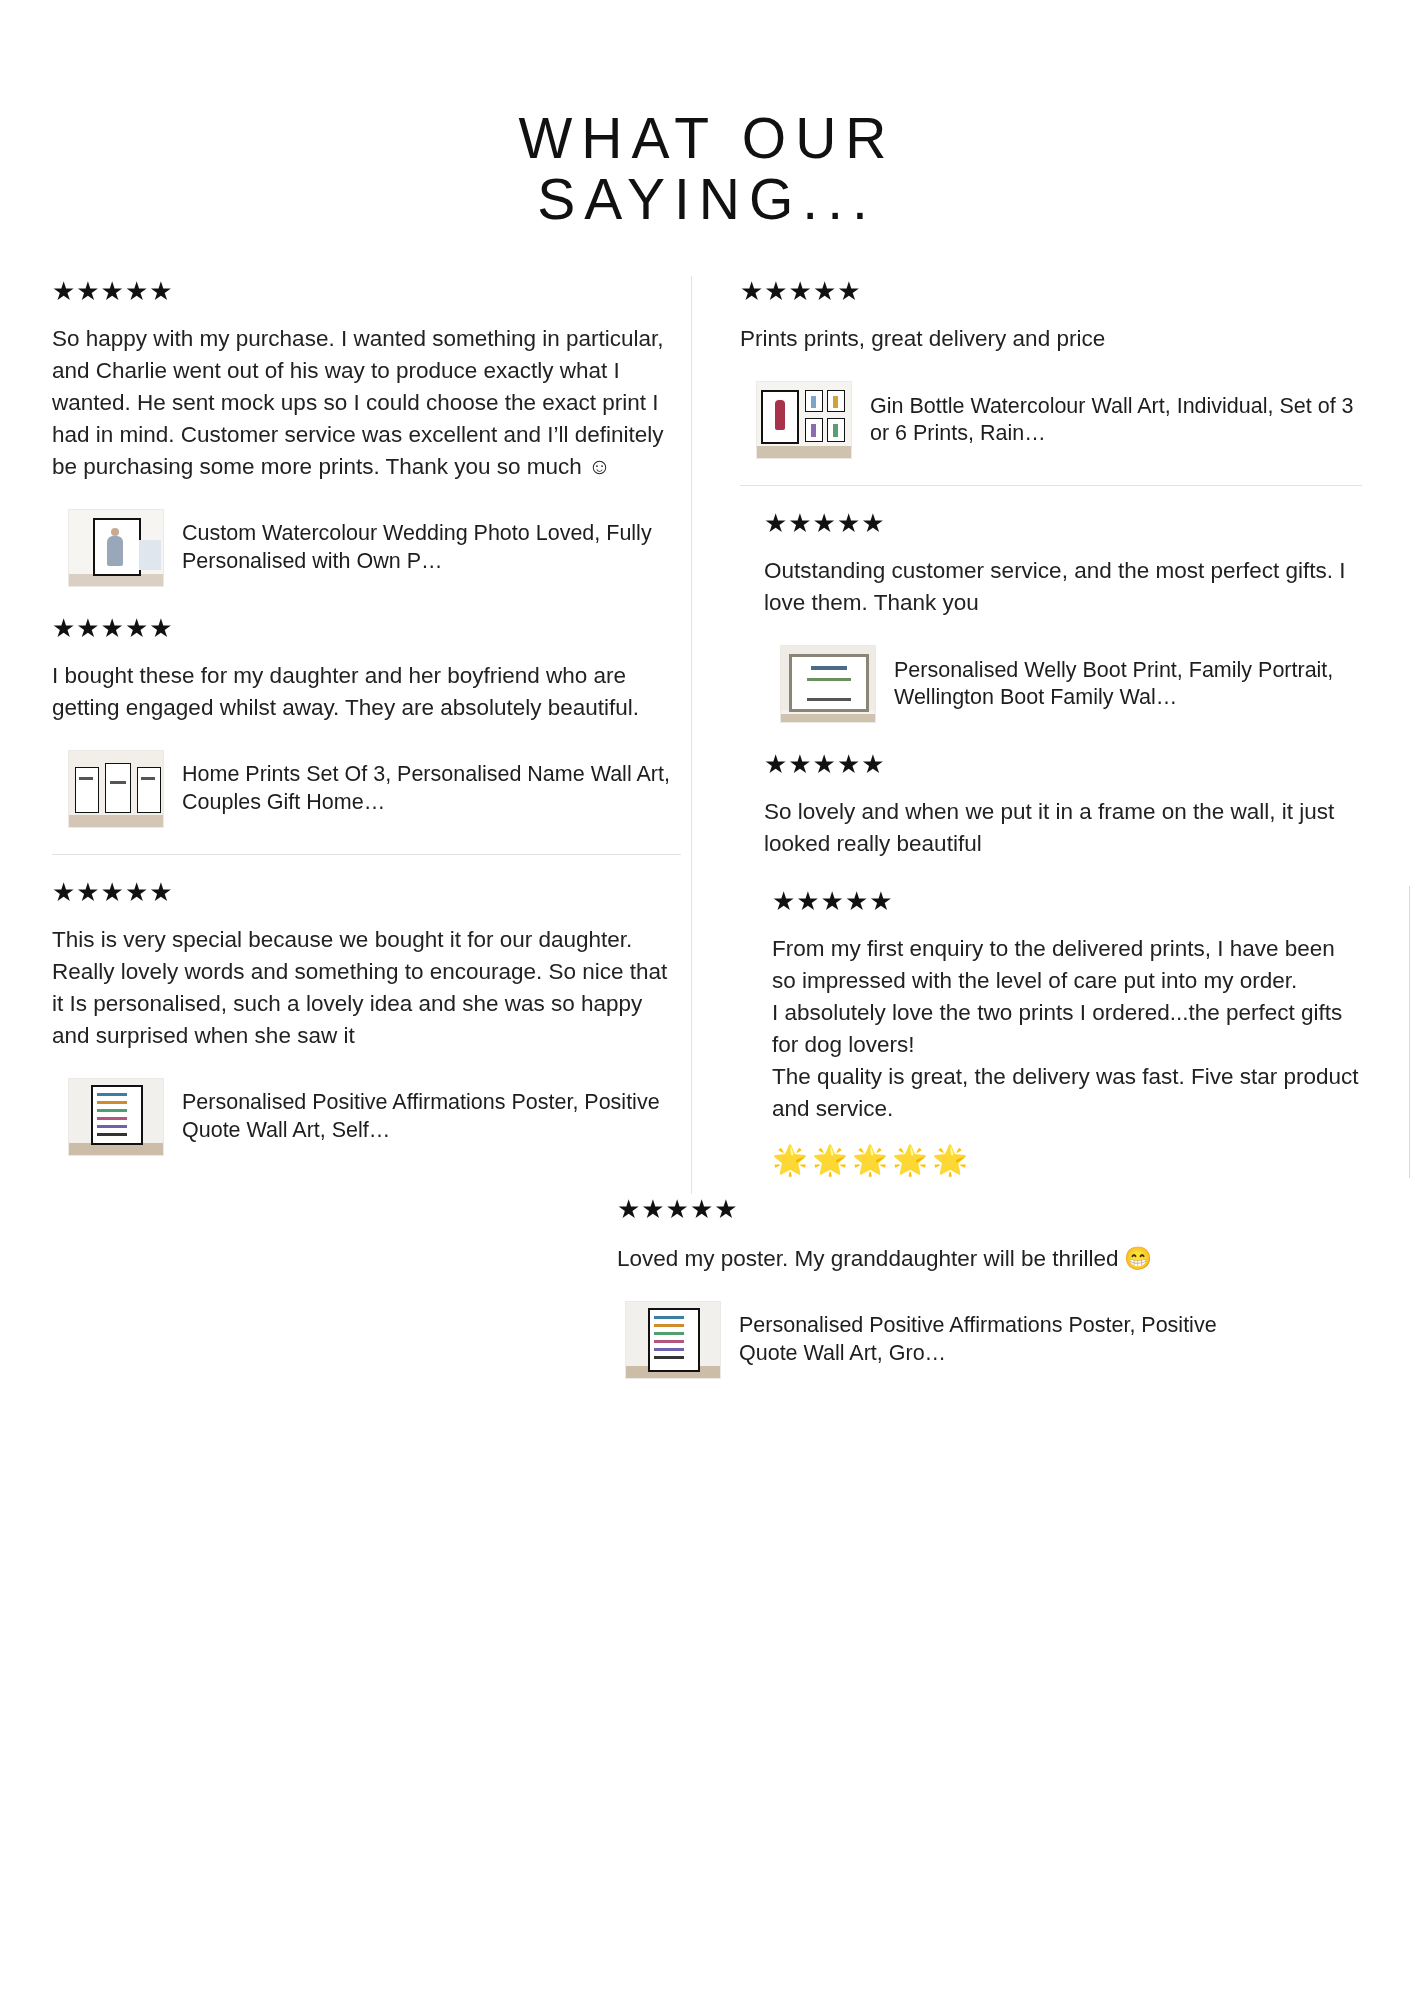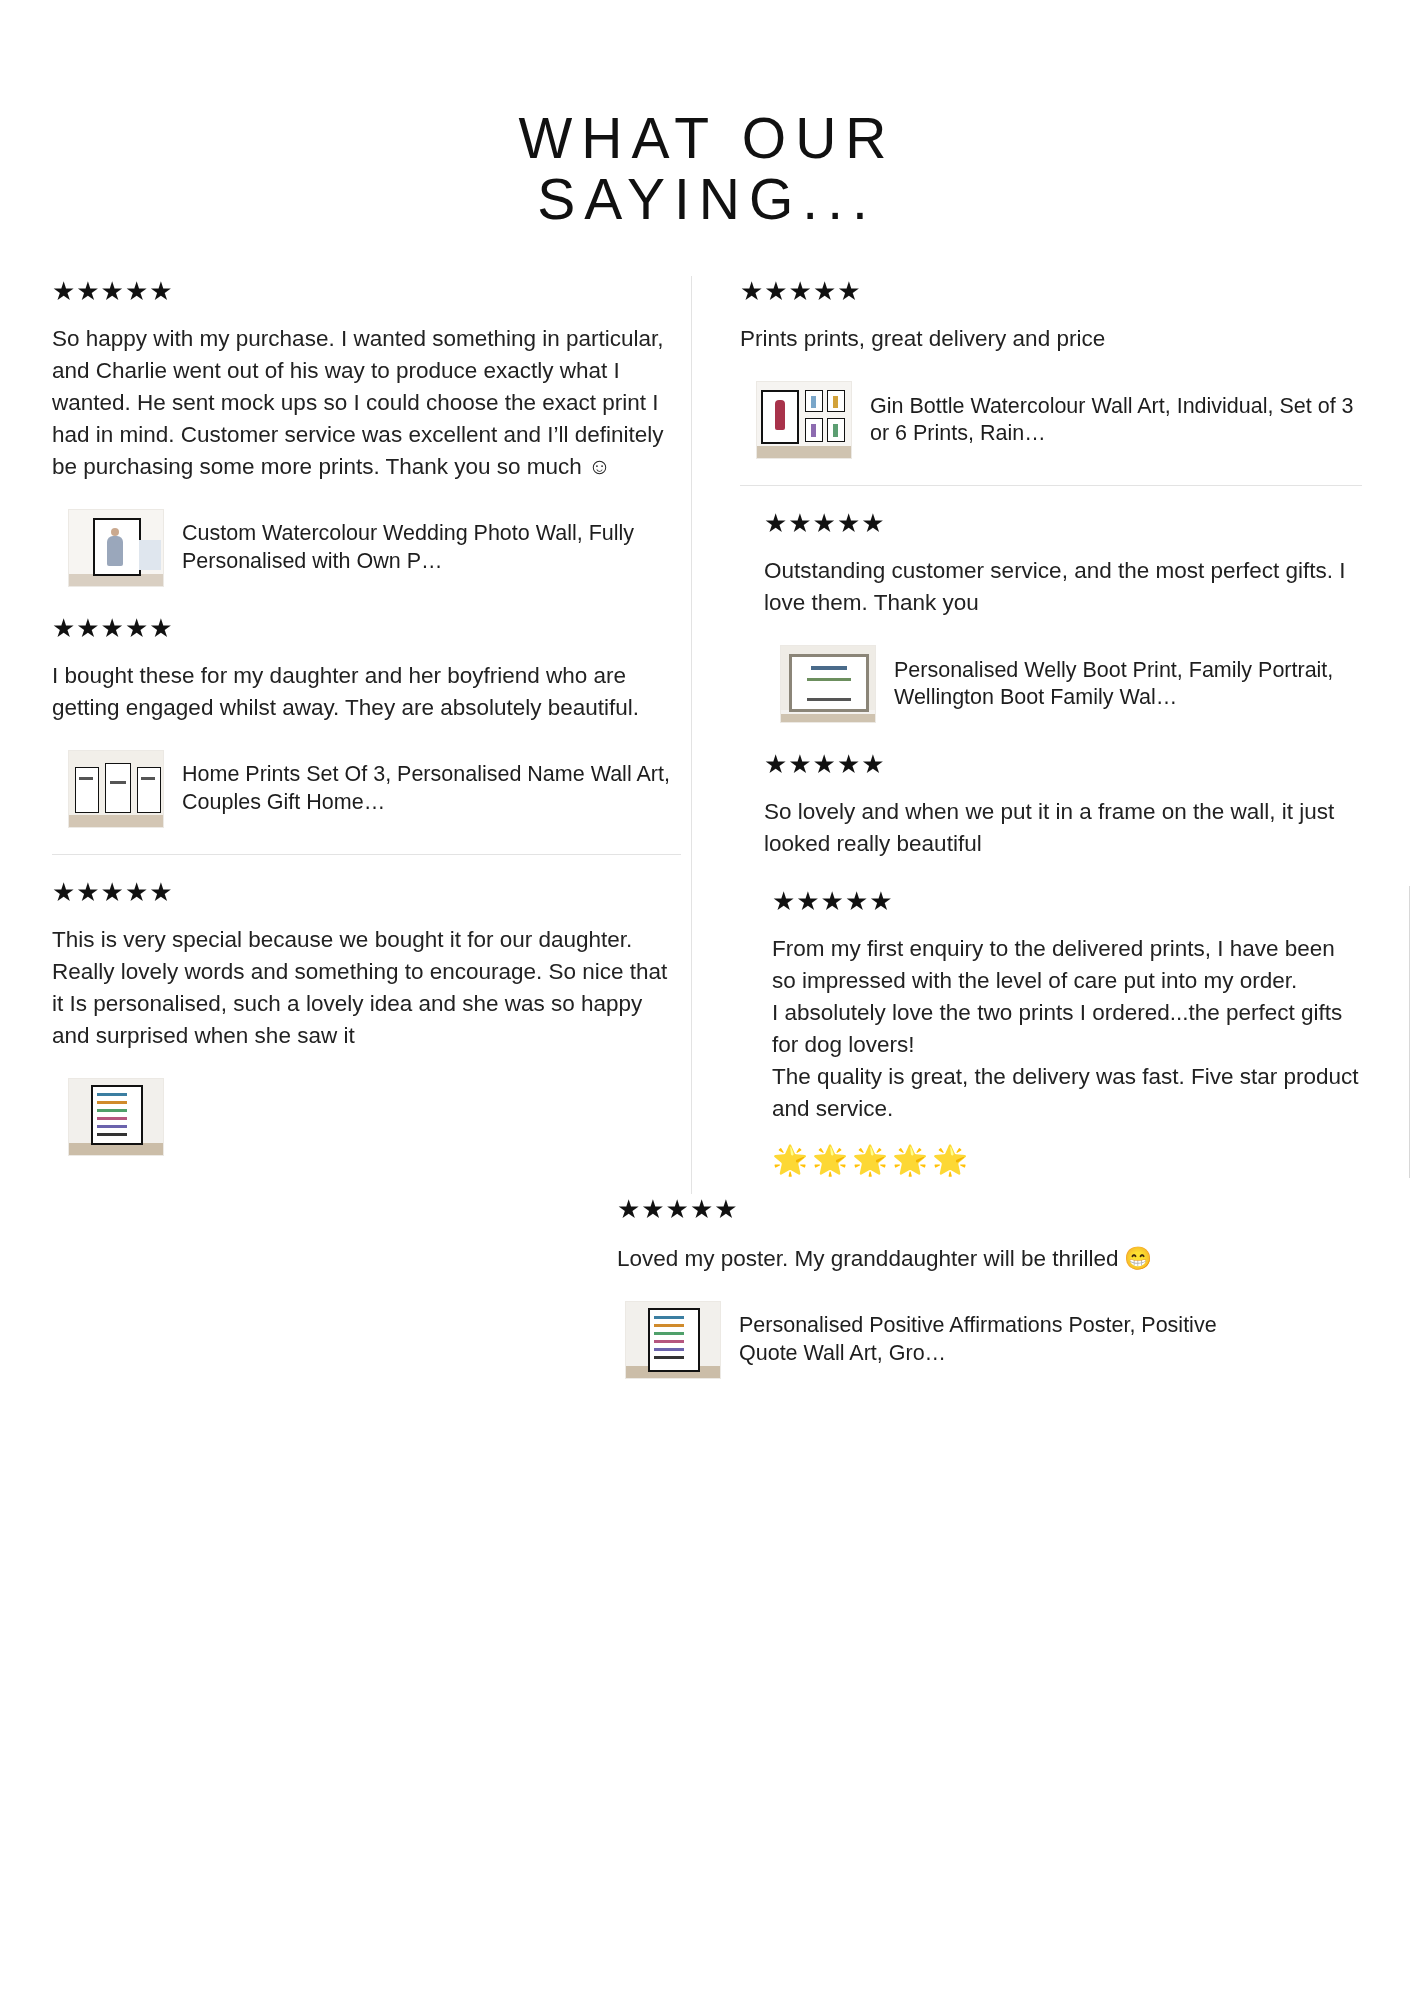--- a/index.html
+++ b/index.html
@@ -163,7 +163,7 @@
             <div class="tb-dot" style="left:42px; top:18px; width:8px; height:8px; background:#caa98f;"></div>
             <div class="tb-bar" style="left:70px; top:30px; width:22px; height:30px; background:#dfe6ee;"></div>
           </div>
-          <div class="product-title">Custom Watercolour Wedding Photo Wall, Fully Personalised with Own P…</div>
+          <div class="product-title">Custom Watercolour Wedding Photo Loved, Fully Personalised with Own P…</div>
         </div>
       </div>
 

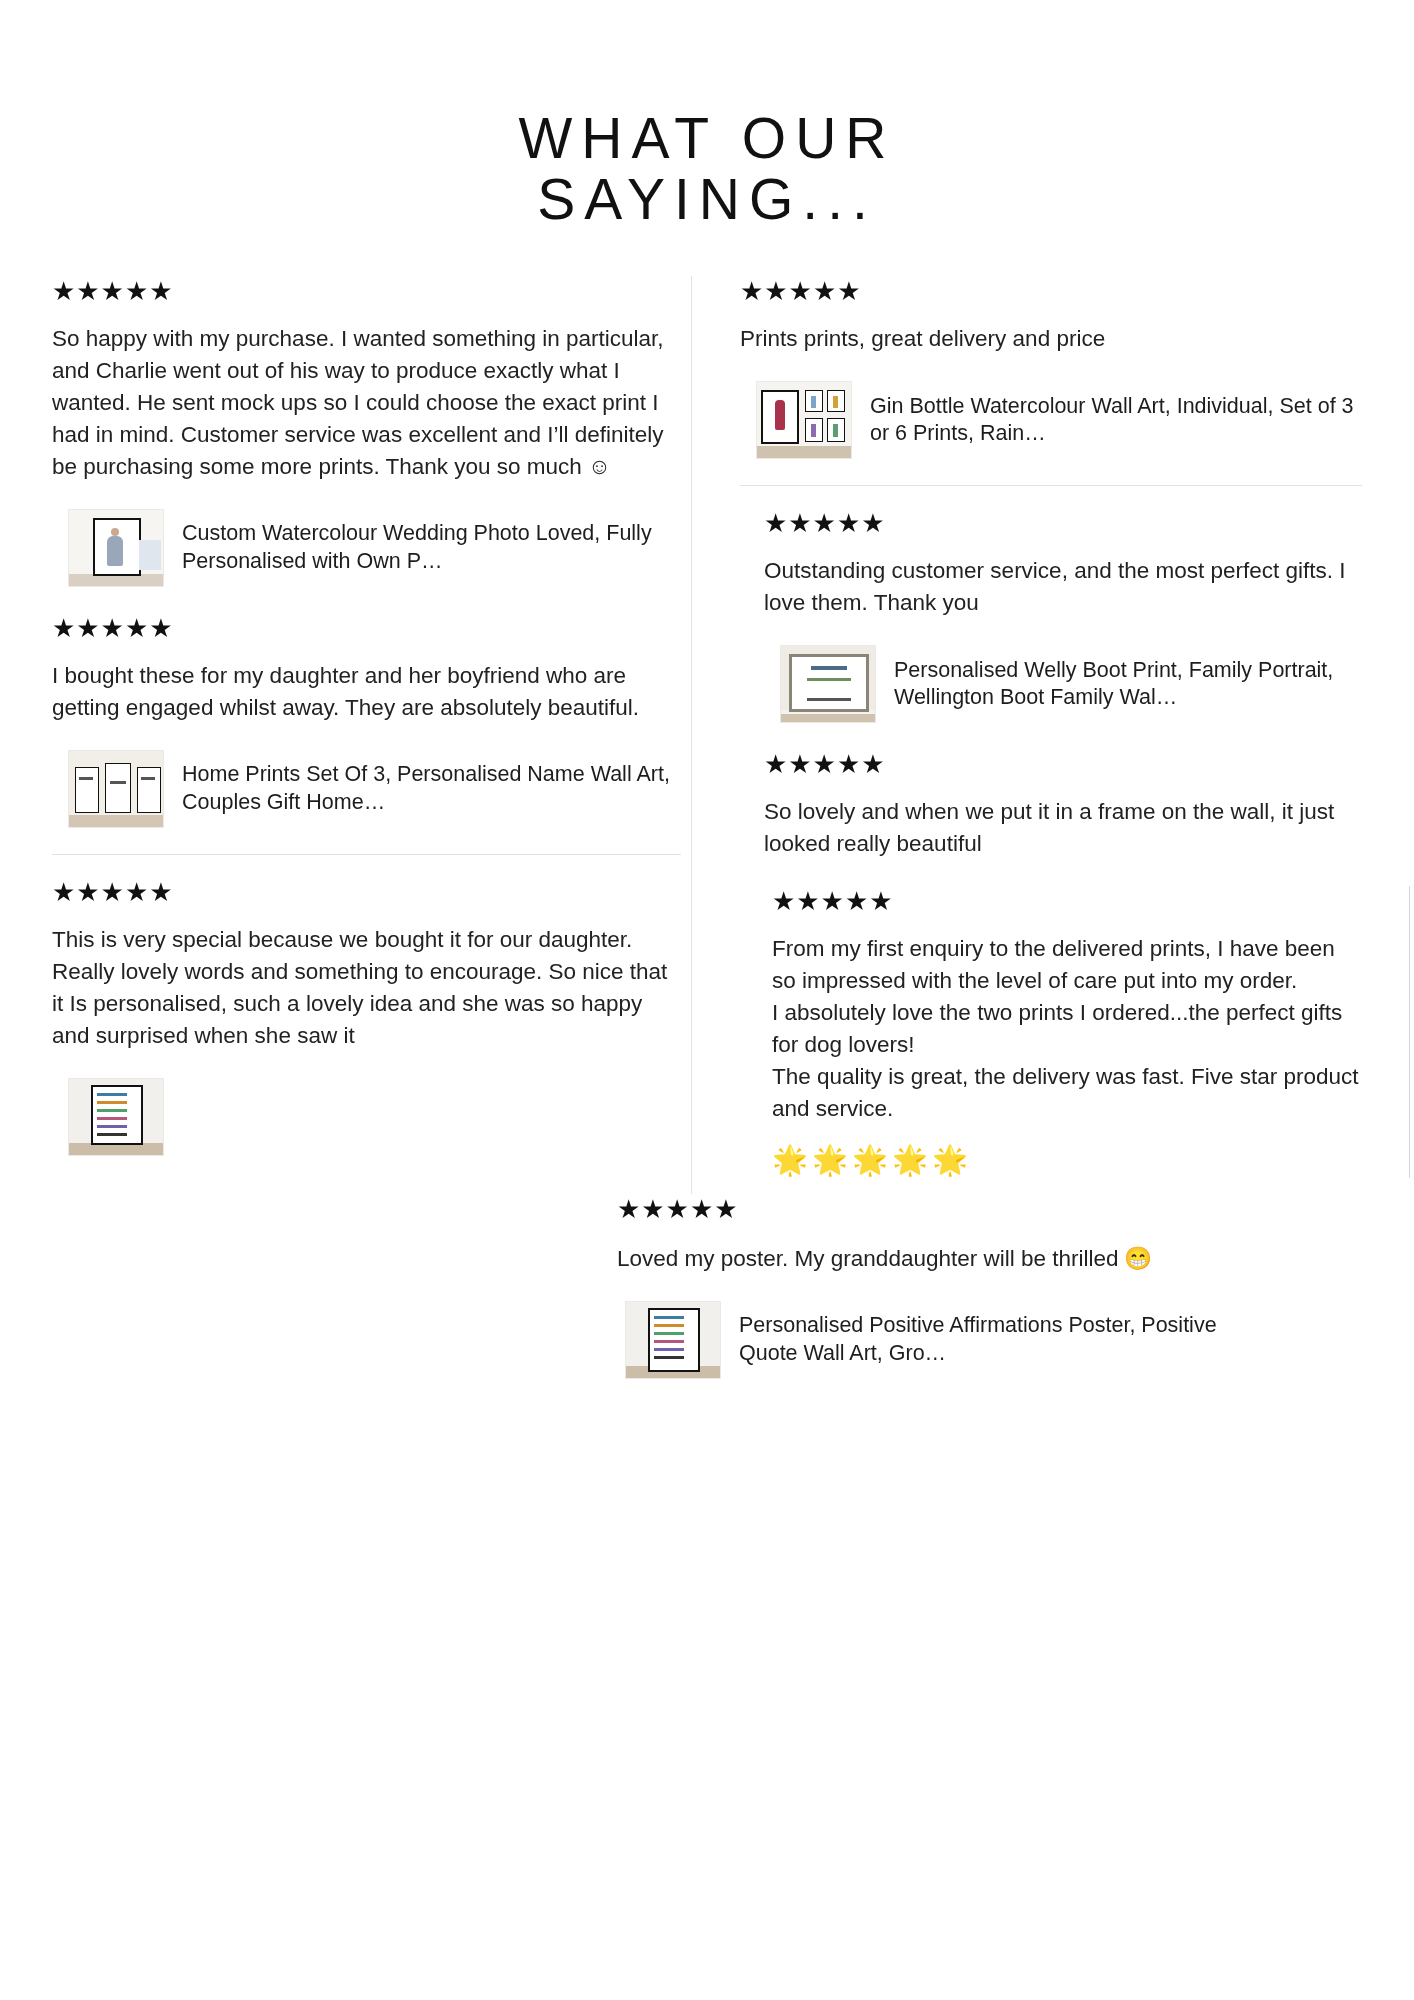--- a/index.html
+++ b/index.html
@@ -202,6 +202,7 @@
             <div class="tb-bar" style="left:28px; top:46px; width:30px; height:3px; background:#6b63ad;"></div>
             <div class="tb-bar" style="left:28px; top:54px; width:30px; height:3px; background:#333;"></div>
           </div>
+          <div class="product-title">Personalised Positive Affirmations Poster, Positive Quote Wall Art, Self…</div>
         </div>
       </div>
 

